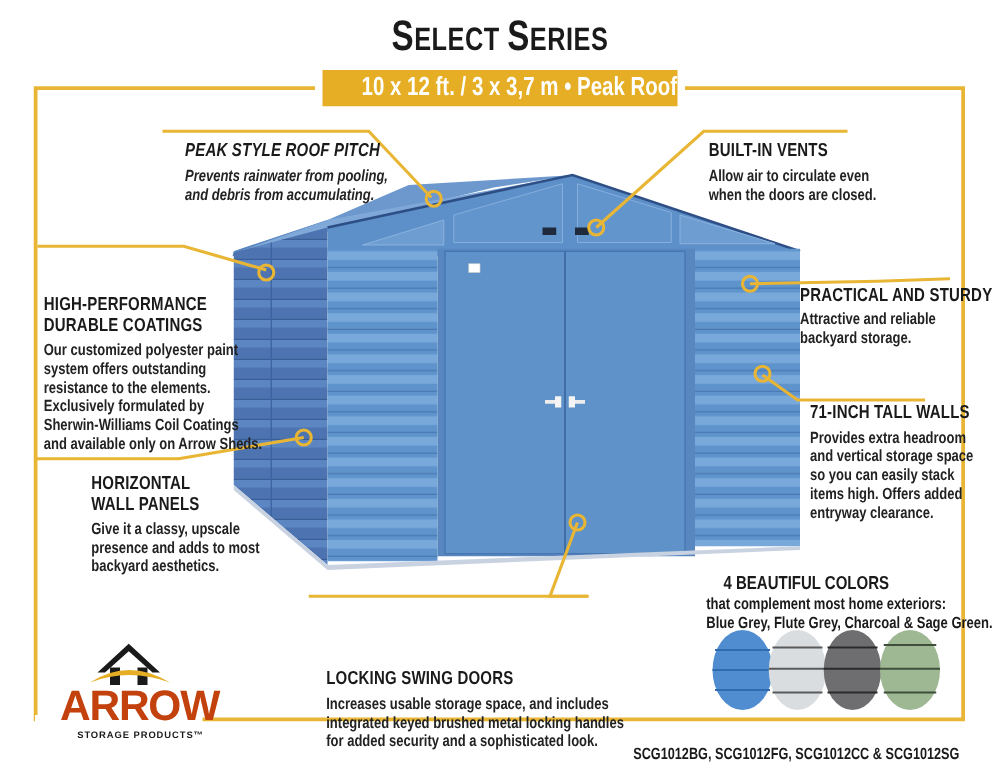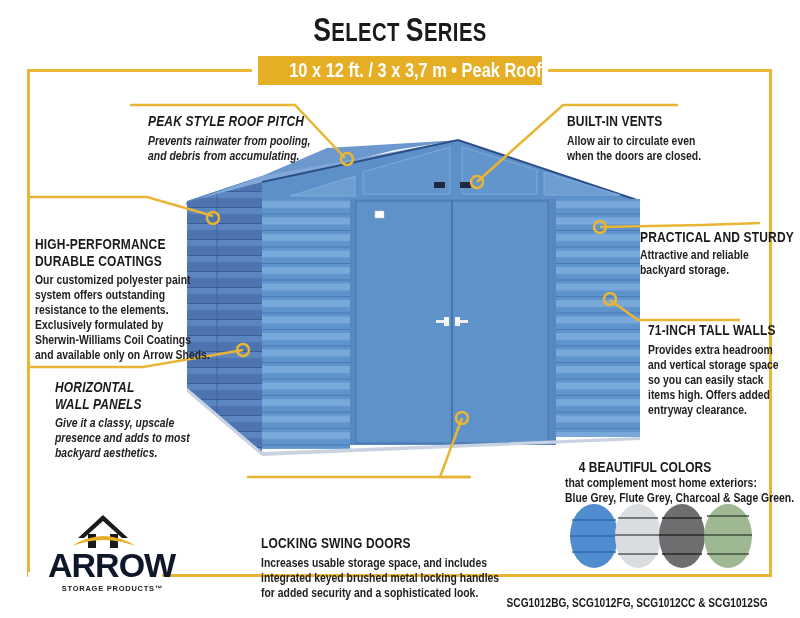--- a/index.html
+++ b/index.html
@@ -144,7 +144,7 @@
   <div class="desc">entryway clearance.</div>
 </div>
 
-<div class="abs" style="left:55px;top:378px;font-style:italic;">
+<div class="abs" style="left:73px;top:378px;">
   <div class="head">HORIZONTAL</div>
   <div class="head">WALL PANELS</div>
   <div class="desc" style="margin-top:3px;">Give it a classy, upscale</div>

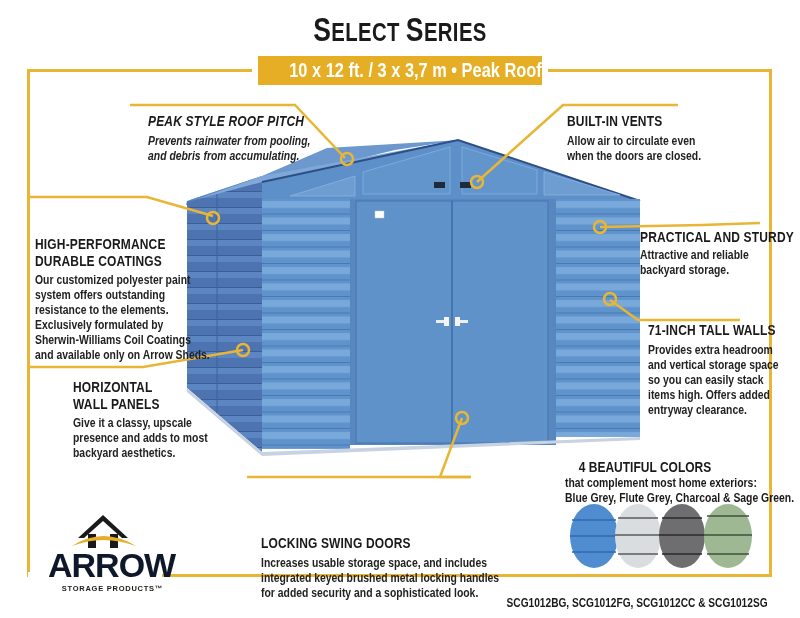--- a/index.html
+++ b/index.html
@@ -17,7 +17,7 @@
   .colors-head{font-weight:bold;font-size:15px;text-align:center;transform:scaleX(0.8);transform-origin:center top;white-space:nowrap;line-height:17px;}
   .colors-desc{font-size:13px;font-weight:bold;text-align:center;transform:scaleX(0.8);transform-origin:center top;white-space:nowrap;line-height:15px;}
   .sku{right:32px;top:595px;font-size:13px;font-weight:bold;transform:scaleX(0.78);transform-origin:right top;white-space:nowrap;}
-  .logo-text{font-weight:bold;font-size:34px;letter-spacing:-1px;color:#0f172a;}
+  .logo-text{font-weight:bold;font-size:34px;letter-spacing:-1px;color:#c2410c;}
   .logo-sub{font-size:10px;letter-spacing:1px;color:#1a1a1a;font-weight:bold;}
   svg{display:block;}
 </style>

